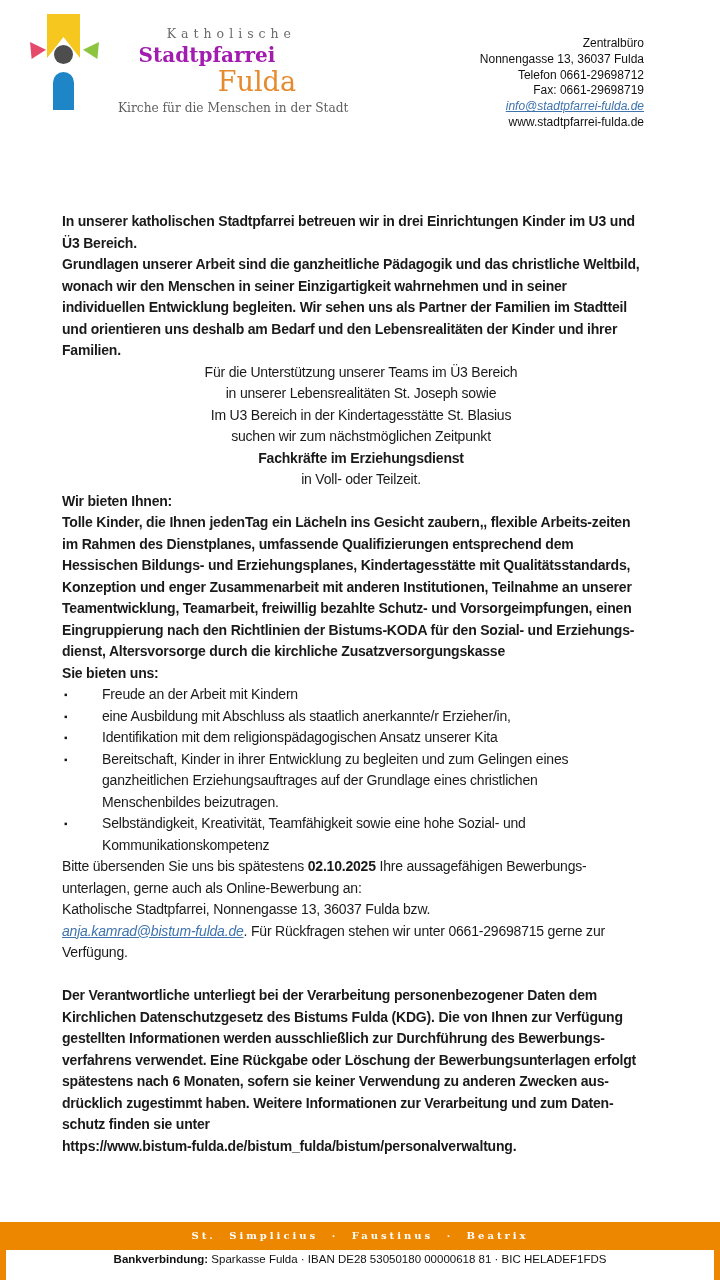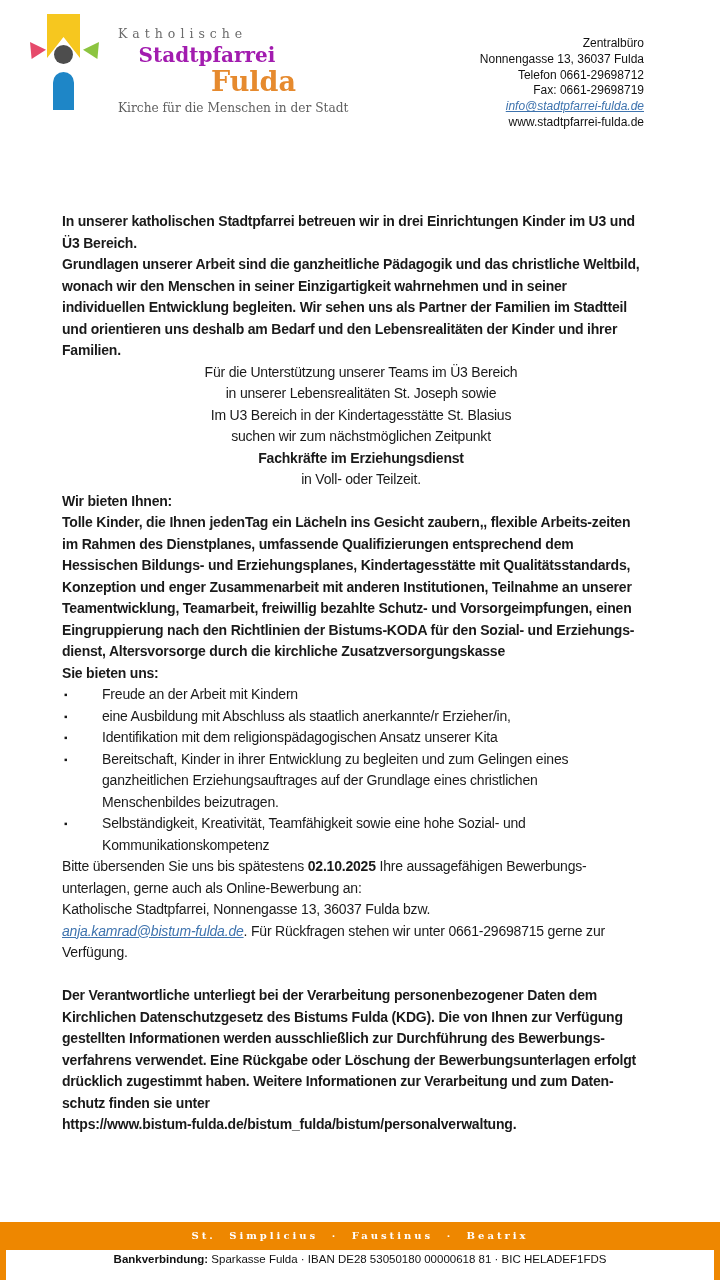--- a/index.html
+++ b/index.html
@@ -23,7 +23,7 @@
     border-radius:11px 11px 0 0;}
   
   .logo-text{position:absolute; left:118px; top:26px; width:178px; font-family:"DejaVu Serif", serif;}
-  .logo-kicker{display:block; text-align:left; font-size:12.5px; letter-spacing:5px; color:#6b6b6b; white-space:nowrap;}
+  .logo-kicker{display:block; text-align:right; font-size:12.5px; letter-spacing:5px; color:#6b6b6b; white-space:nowrap;}
   .logo-name{display:block; text-align:center; font-size:20px; font-weight:700; color:#a21caf; margin-top:2px; white-space:nowrap;}
   .logo-city{display:block; text-align:right; font-size:27px; font-weight:700; color:var(--fulda-orange); line-height:30px; white-space:nowrap;}
   .logo-tagline{display:block; text-align:center; font-size:12.2px; color:#5f5f5f; margin-top:4px; white-space:nowrap;}

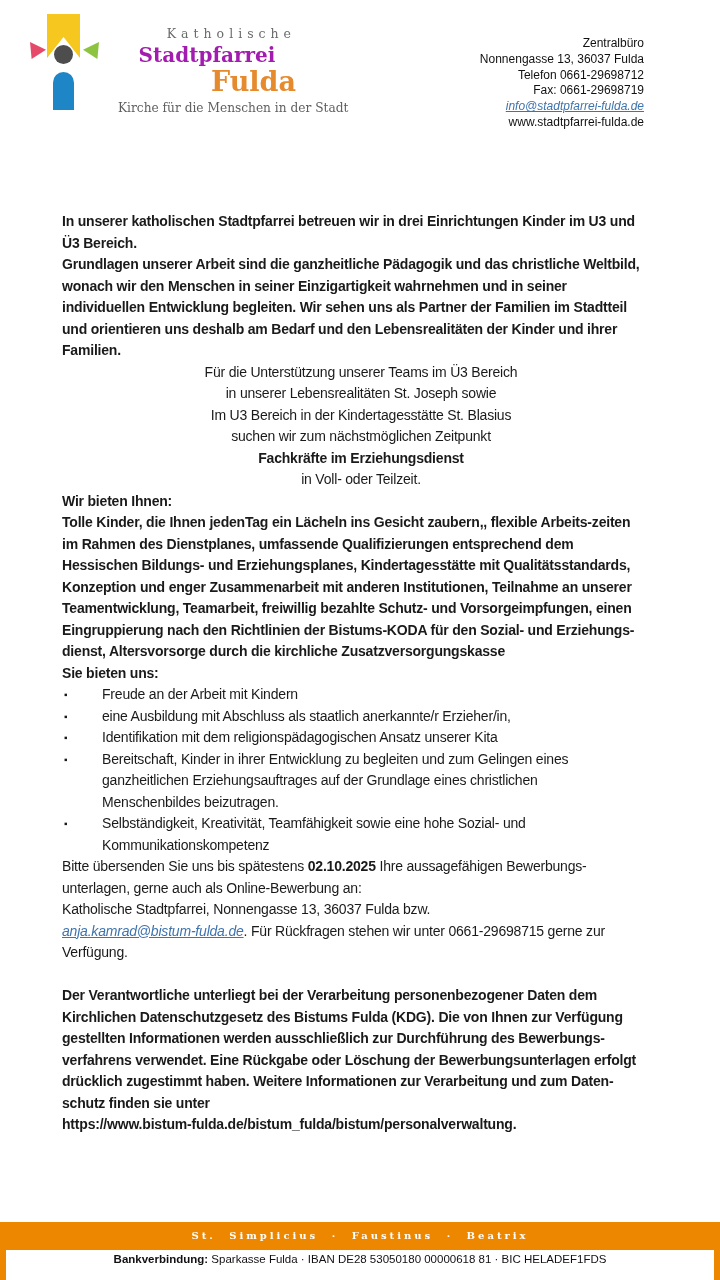--- a/index.html
+++ b/index.html
@@ -25,7 +25,7 @@
   .logo-text{position:absolute; left:118px; top:26px; width:178px; font-family:"DejaVu Serif", serif;}
   .logo-kicker{display:block; text-align:right; font-size:12.5px; letter-spacing:5px; color:#6b6b6b; white-space:nowrap;}
   .logo-name{display:block; text-align:center; font-size:20px; font-weight:700; color:#a21caf; margin-top:2px; white-space:nowrap;}
-  .logo-city{display:block; text-align:right; font-size:27px; font-weight:700; color:var(--fulda-orange); line-height:30px; white-space:nowrap;}
+  .logo-city{display:block; text-align:right; font-size:27px; font-weight:400; color:var(--fulda-orange); line-height:30px; white-space:nowrap;}
   .logo-tagline{display:block; text-align:center; font-size:12.2px; color:#5f5f5f; margin-top:4px; white-space:nowrap;}
   
   .contact{position:absolute; top:36px; right:76px; text-align:right; font-size:12px; line-height:15.8px; color:#111;}

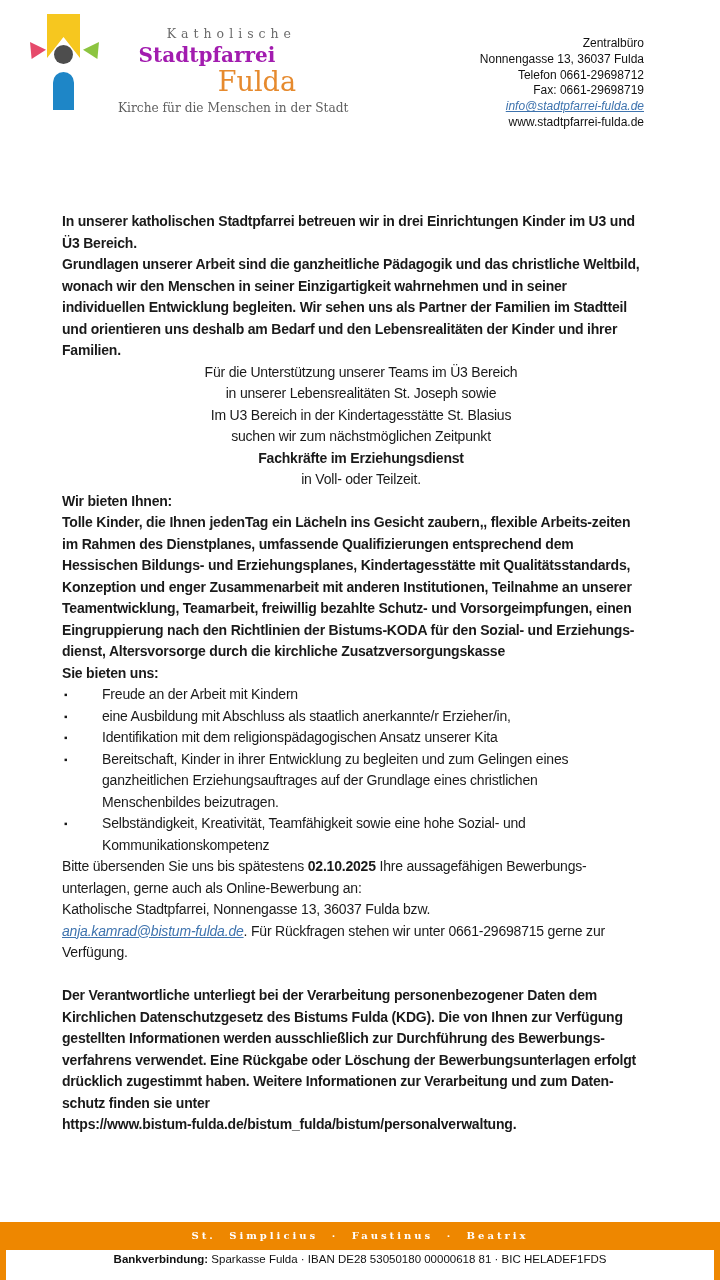--- a/index.html
+++ b/index.html
@@ -162,6 +162,7 @@
         <div class="line b">Kirchlichen Datenschutzgesetz des Bistums Fulda (KDG). Die von Ihnen zur Verfügung</div>
         <div class="line b">gestellten Informationen werden ausschließlich zur Durchführung des Bewerbungs-</div>
         <div class="line b">verfahrens verwendet. Eine Rückgabe oder Löschung der Bewerbungsunterlagen erfolgt</div>
+        <div class="line b">spätestens nach 6 Monaten, sofern sie keiner Verwendung zu anderen Zwecken aus-</div>
         <div class="line b">drücklich zugestimmt haben. Weitere Informationen zur Verarbeitung und zum Daten-</div>
         <div class="line b">schutz finden sie unter</div>
         <div class="line b">https://www.bistum-fulda.de/bistum_fulda/bistum/personalverwaltung.</div>

